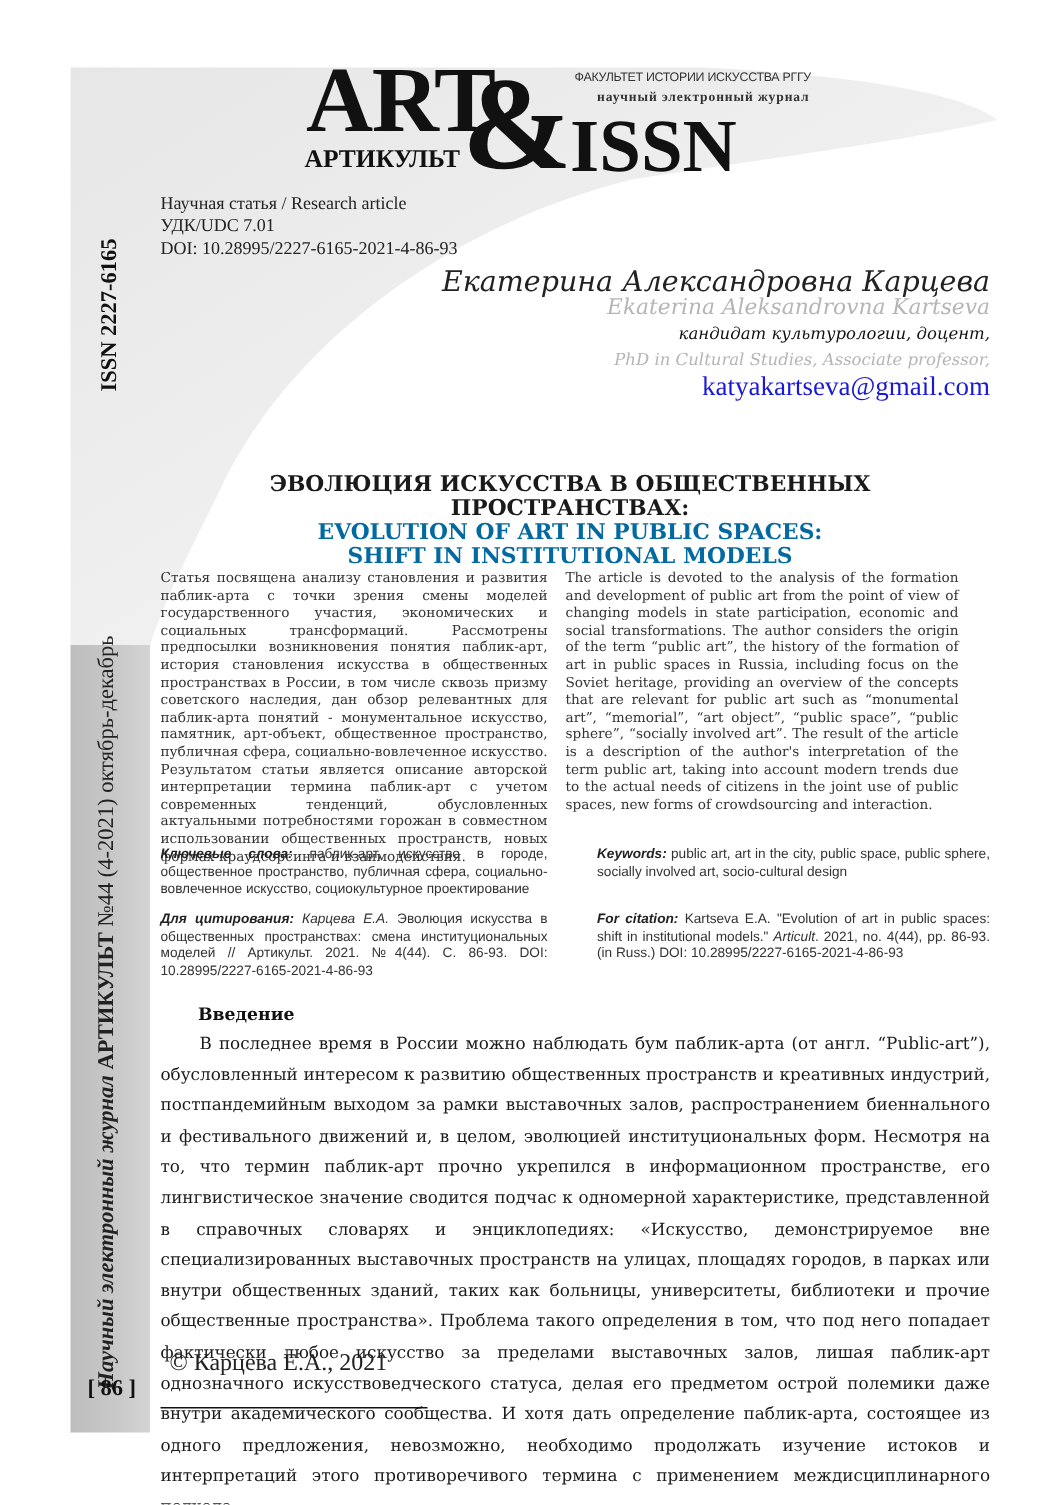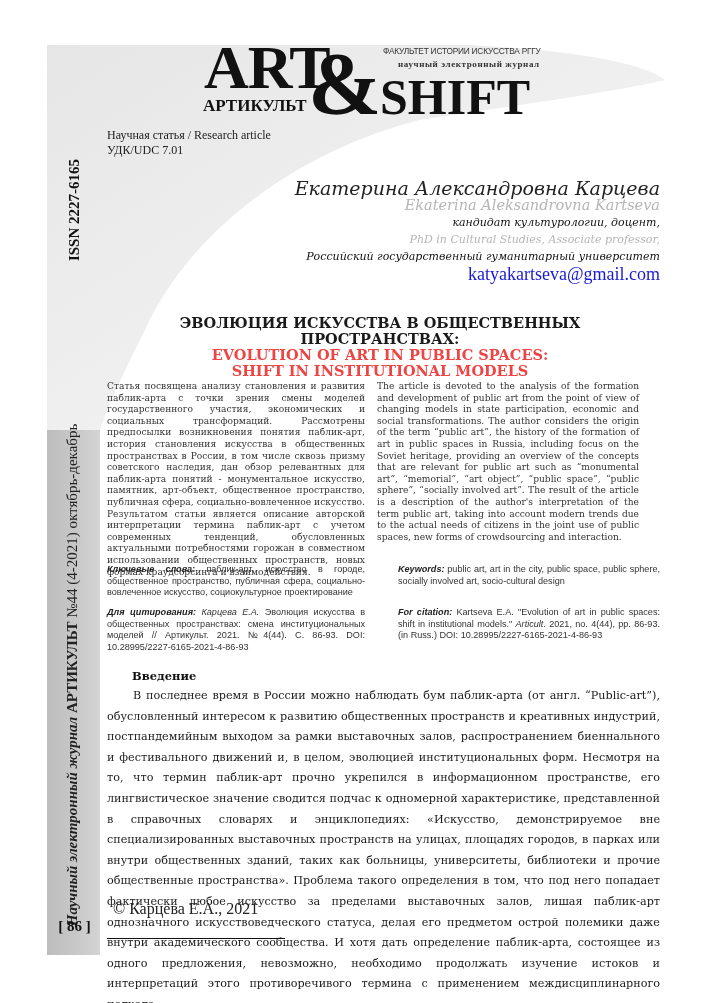--- a/index.html
+++ b/index.html
@@ -100,7 +100,7 @@
   <div class="amp">&amp;</div>
   <div class="fak">ФАКУЛЬТЕТ ИСТОРИИ ИСКУССТВА РГГУ</div>
   <div class="nej">научный электронный журнал</div>
-  <div class="cult">SHIFT</div>
+  <div class="cult">ISSN</div>
 </div>
 
 <div class="meta">

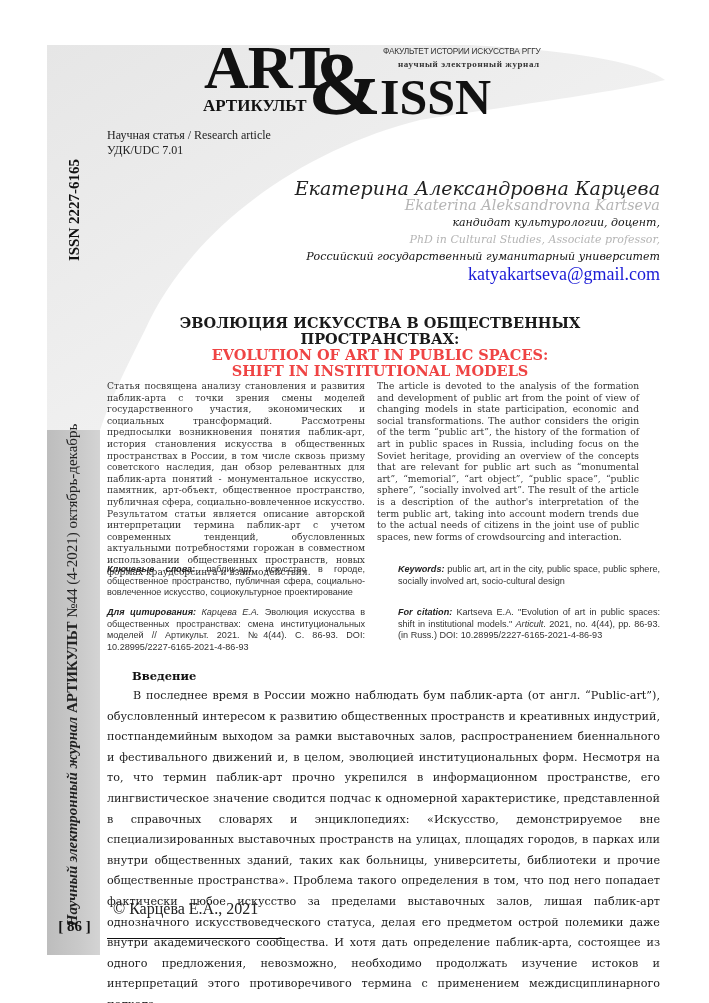--- a/index.html
+++ b/index.html
@@ -106,6 +106,7 @@
 <div class="meta">
   <div>Научная статья / Research article</div>
   <div>УДК/UDC 7.01</div>
+  <div>DOI: 10.28995/2227-6165-2021-4-86-93</div>
 </div>
 
 <div class="author">

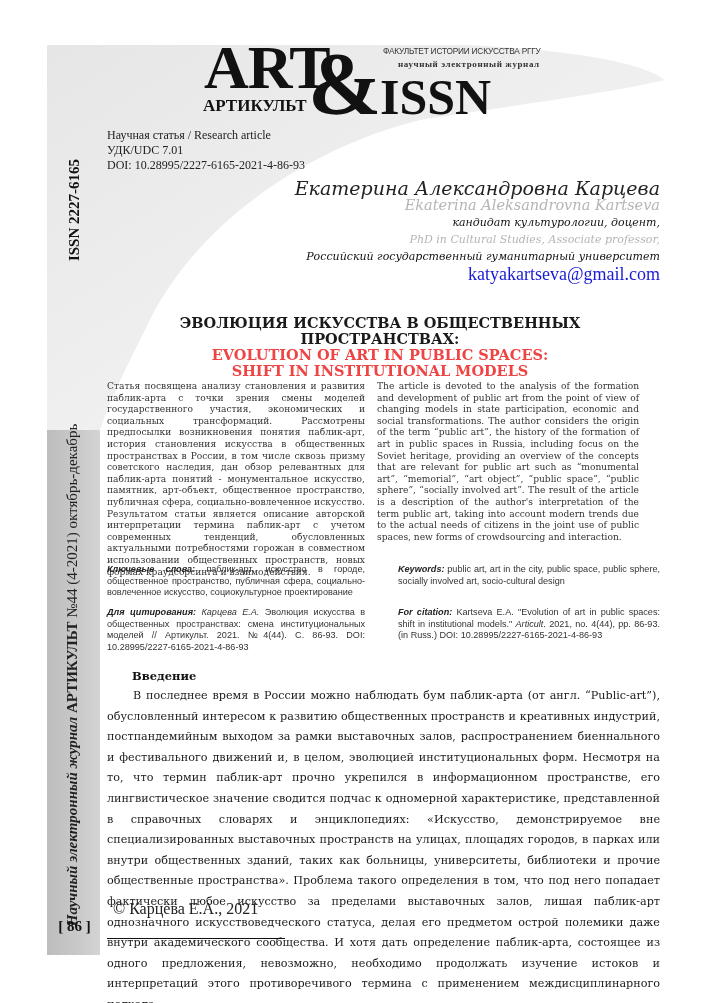--- a/index.html
+++ b/index.html
@@ -114,7 +114,6 @@
   <div class="en-name">Ekaterina Aleksandrovna Kartseva</div>
   <div class="ru">кандидат культурологии, доцент,</div>
   <div class="en">PhD in Cultural Studies, Associate professor,</div>
-  <div class="ru">Российский государственный гуманитарный университет</div>
   <a class="email">katyakartseva@gmail.com</a>
 </div>
 

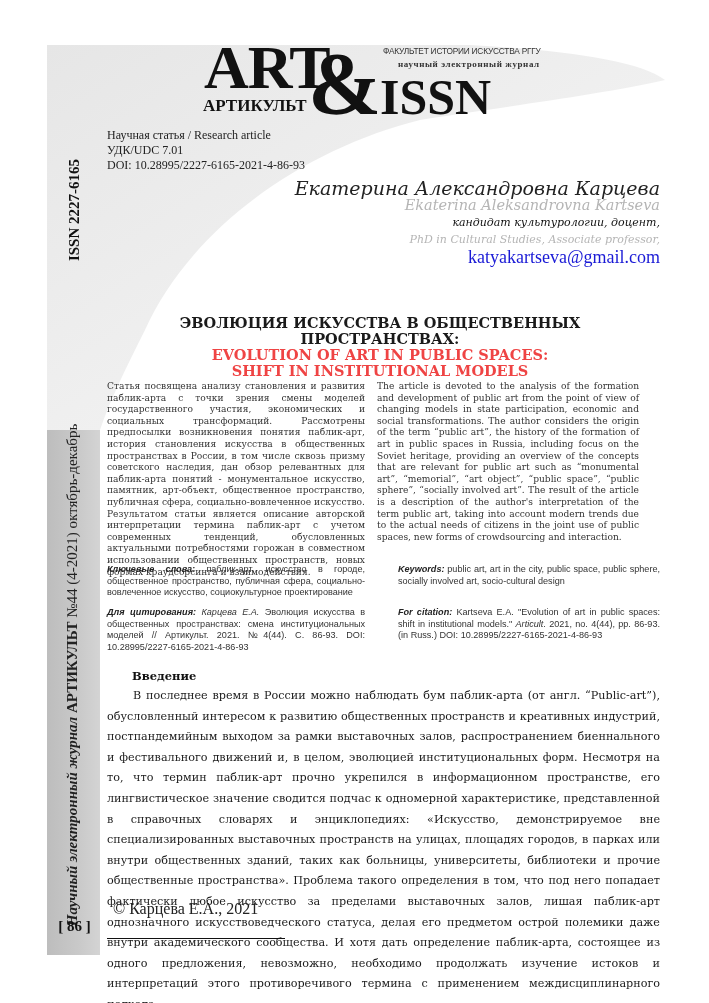--- a/index.html
+++ b/index.html
@@ -46,7 +46,7 @@
   .title { position:absolute; left:100px; top:315px; width:560px; text-align:center;
            font-family:"DejaVu Serif", serif; font-weight:bold; font-size:14.5px; line-height:16px; }
   .title .ru { color:#1a1a1a; }
-  .title .en { color:#ef4444;text-align:center; }
+  .title .en { color:#0369a1;text-align:center; }
 
   .col { position:absolute; top:381px; width:258px; font-family:"DejaVu Serif", serif; font-size:9.1px; line-height:11.6px; color:#333; text-align:justify; }
   .col.left { left:107px; }

